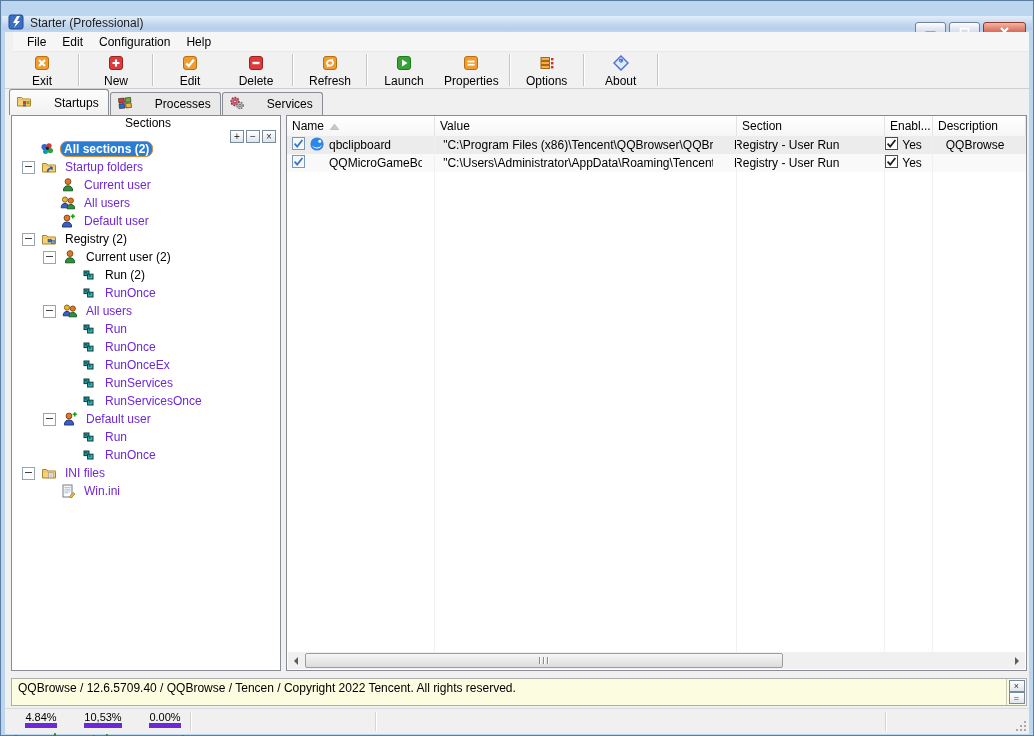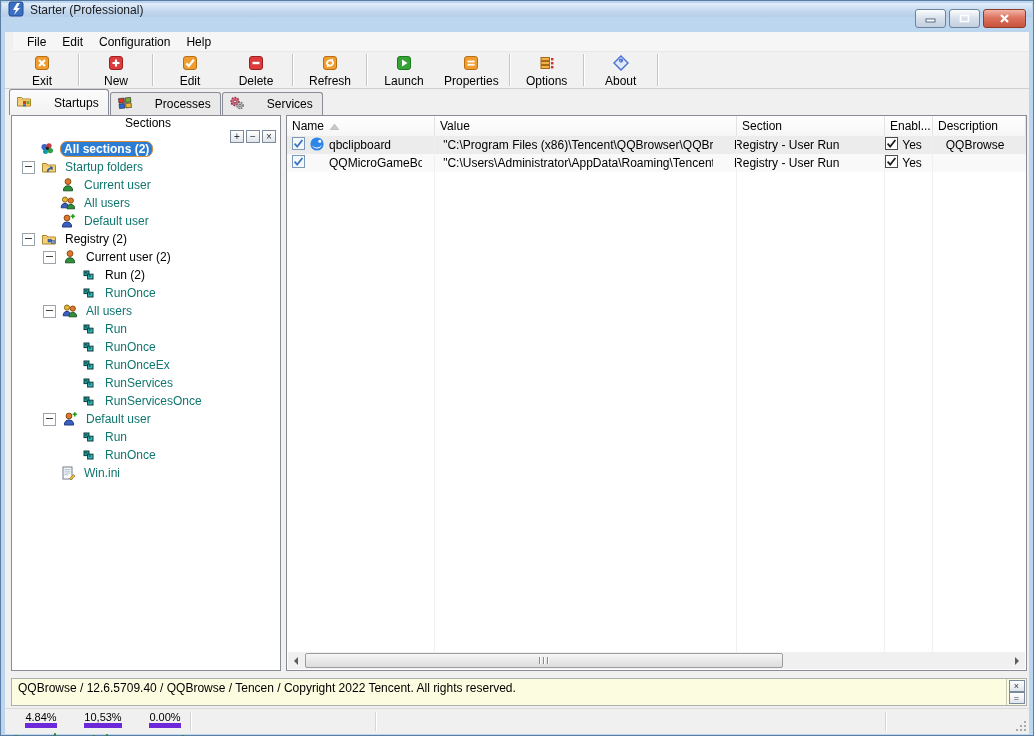--- a/index.html
+++ b/index.html
@@ -6,7 +6,7 @@
     font-family:"Liberation Sans","DejaVu Sans",sans-serif;font-size:12px;color:#000;}
   .window{position:absolute;inset:0;background:#bdd6ef;border:1px solid #5b7da1;box-sizing:border-box;}
   
-  .titlebar{position:absolute;left:1px;top:2px;right:1px;height:14px;
+  .titlebar{position:absolute;left:1px;top:15px;right:1px;height:14px;
     background:linear-gradient(#e3eefb,#c2d7ee 60%,#b6cde8);display:flex;align-items:center;padding:0 6px;box-sizing:border-box;}
   .titlebar .title{margin-left:6px;font-size:12px;color:#1c1c1c;}
   .win-controls{margin-left:auto;display:flex;gap:3px;align-items:flex-start;height:100%;padding-top:6px;box-sizing:border-box;}

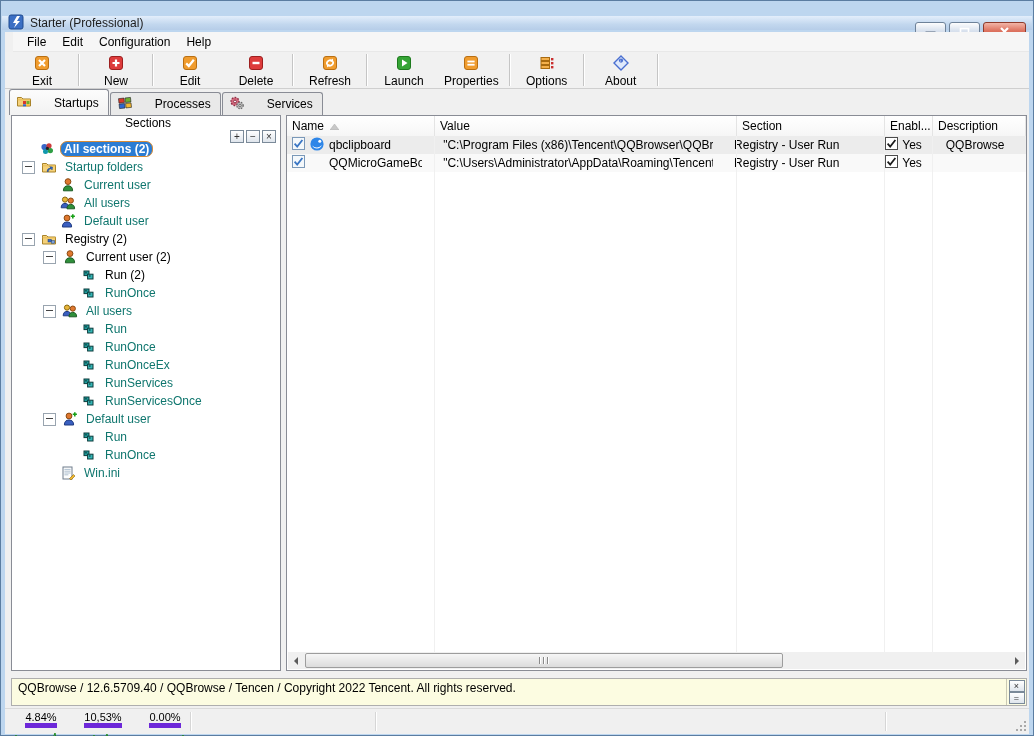--- a/index.html
+++ b/index.html
@@ -41,7 +41,7 @@
   .exp-spacer{width:17px;flex:none;}
   .tree-ico{width:16px;height:16px;flex:none;margin-right:5px;}
   .tree-lbl{padding:1px 3px;border-radius:7px;}
-  .tree-lbl.muted{color:#0f766e;}
+  .tree-lbl.muted{color:#6d28d9;}
   .tree-lbl.selected{background:#2b7cd3;color:#fff;font-weight:bold;border:1px solid #d98c36;padding:0 3px;}
   
   .list-panel{left:281px;top:83px;width:741px;height:556px;}

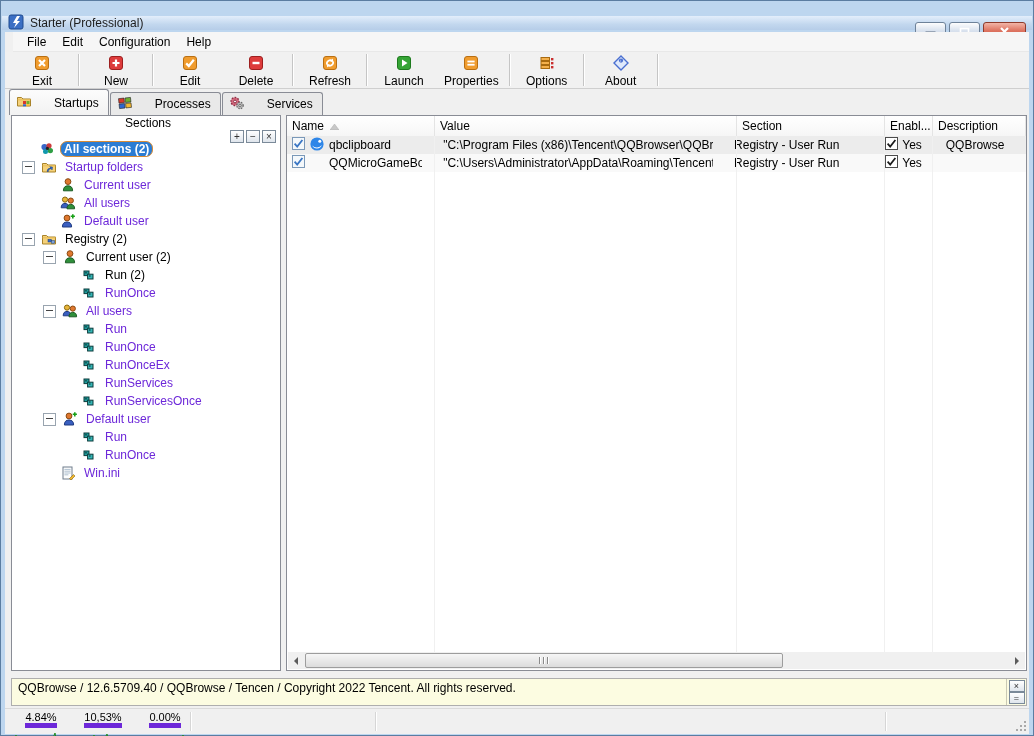--- a/index.html
+++ b/index.html
@@ -414,6 +414,16 @@
               </svg></span>
             <span class="tree-lbl muted">RunOnce</span>
           </div>
+          <div class="tree-row" style="padding-left: 10px;">
+            <span class="expander"></span>
+            <span class="tree-ico"><svg width="16" height="16" viewBox="0 0 16 16">
+                <path d="M1.5 4.5 h4 l1.5 1.5 h7.5 v7 h-13 z" fill="#f5d179" stroke="#a8832a"></path>
+                <path d="M1.5 6.8 h13" stroke="#e8bd55"></path>
+                <rect x="7.6" y="7.8" width="4.6" height="5" fill="#fff" stroke="#8a8a8a" stroke-width="0.6"></rect>
+                <path d="M8.4 9 h3 M8.4 10.2 h3 M8.4 11.4 h3" stroke="#9a9a9a" stroke-width="0.6"></path>
+              </svg></span>
+            <span class="tree-lbl muted">INI files</span>
+          </div>
           <div class="tree-row" style="padding-left: 31px;">
             <span class="exp-spacer"></span>
             <span class="tree-ico"><svg width="16" height="16" viewBox="0 0 16 16">

